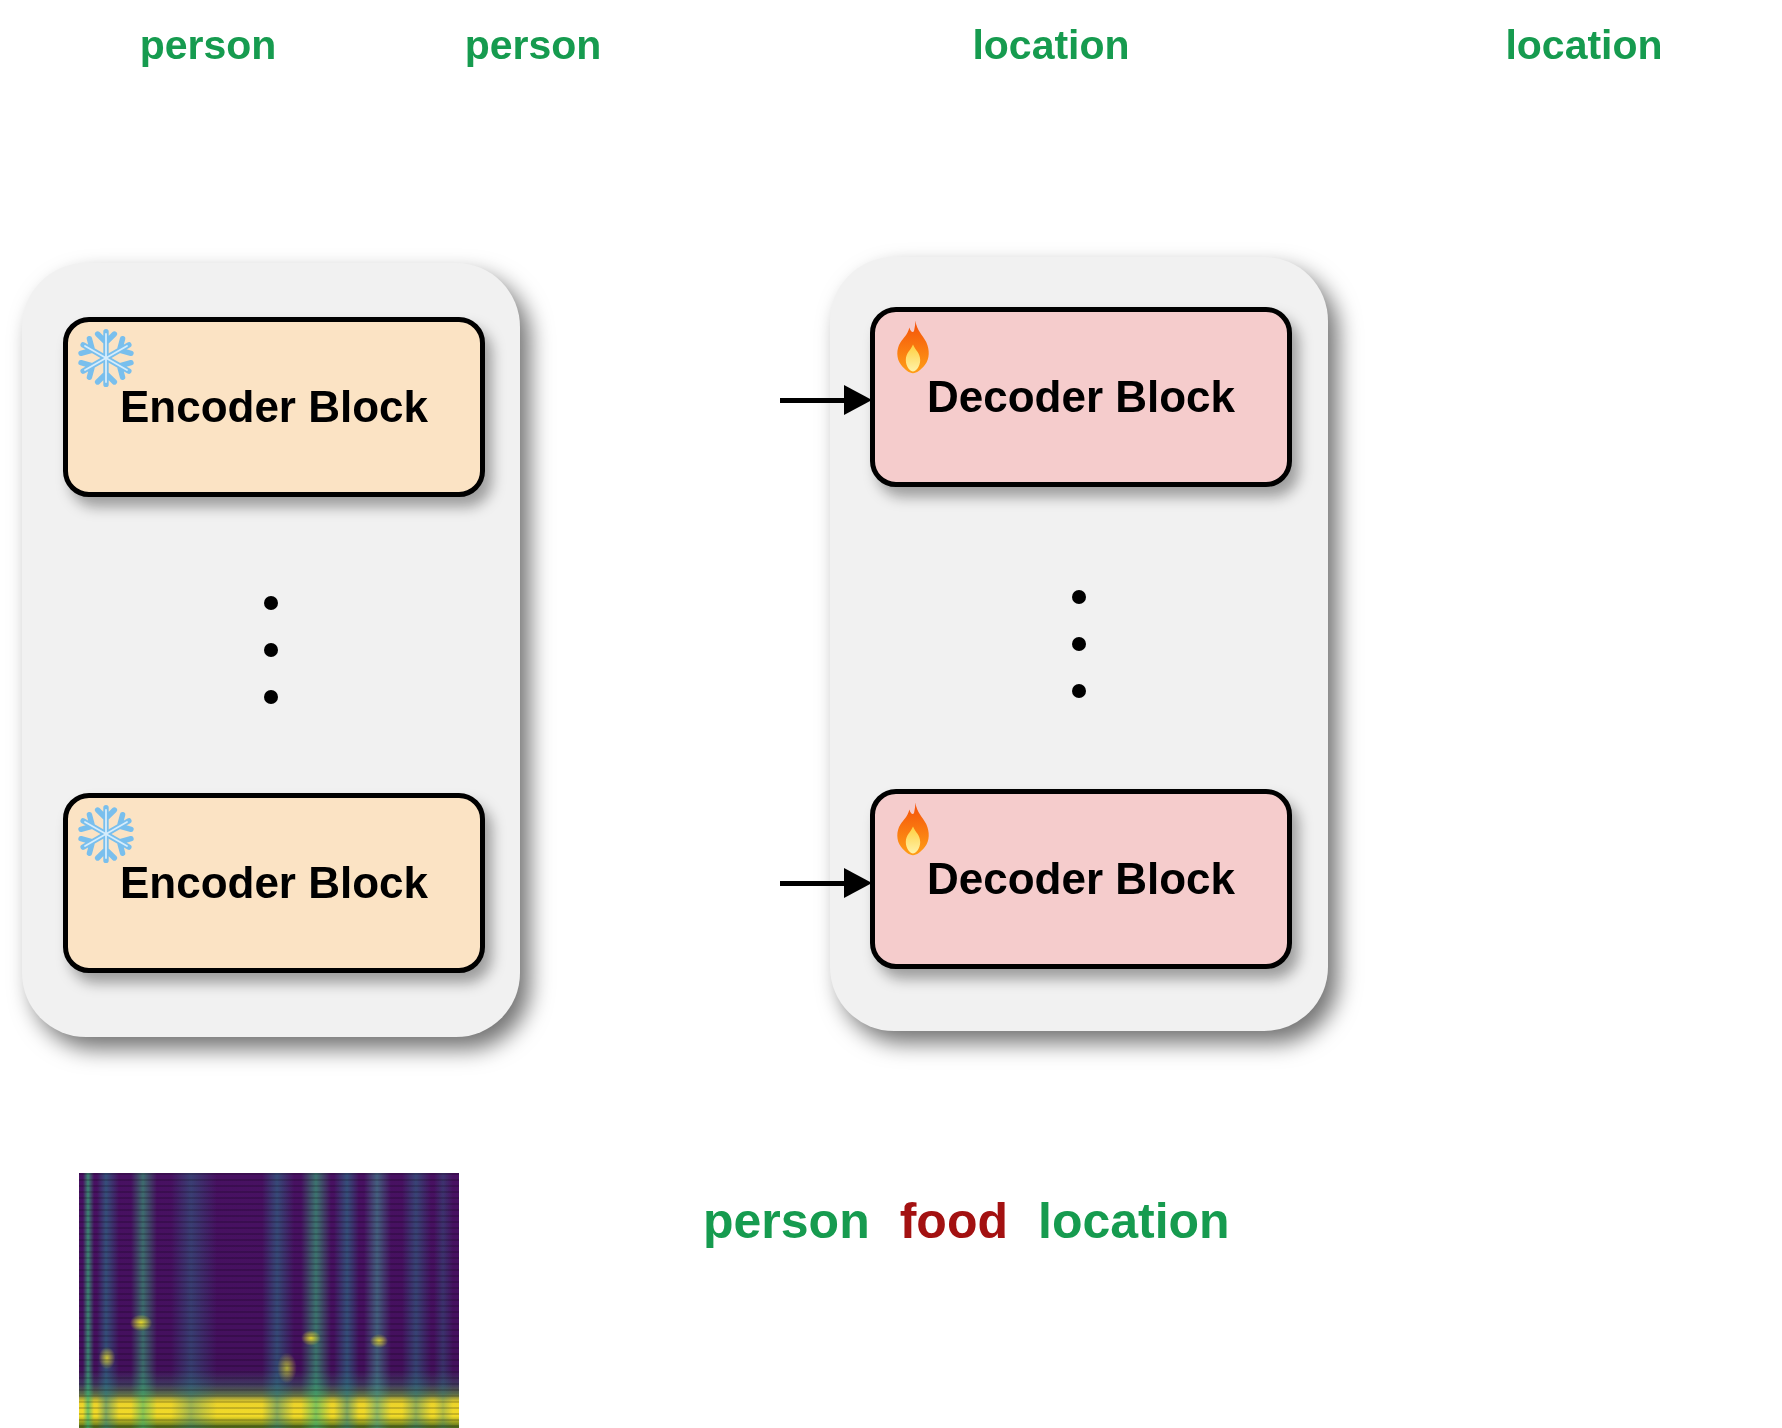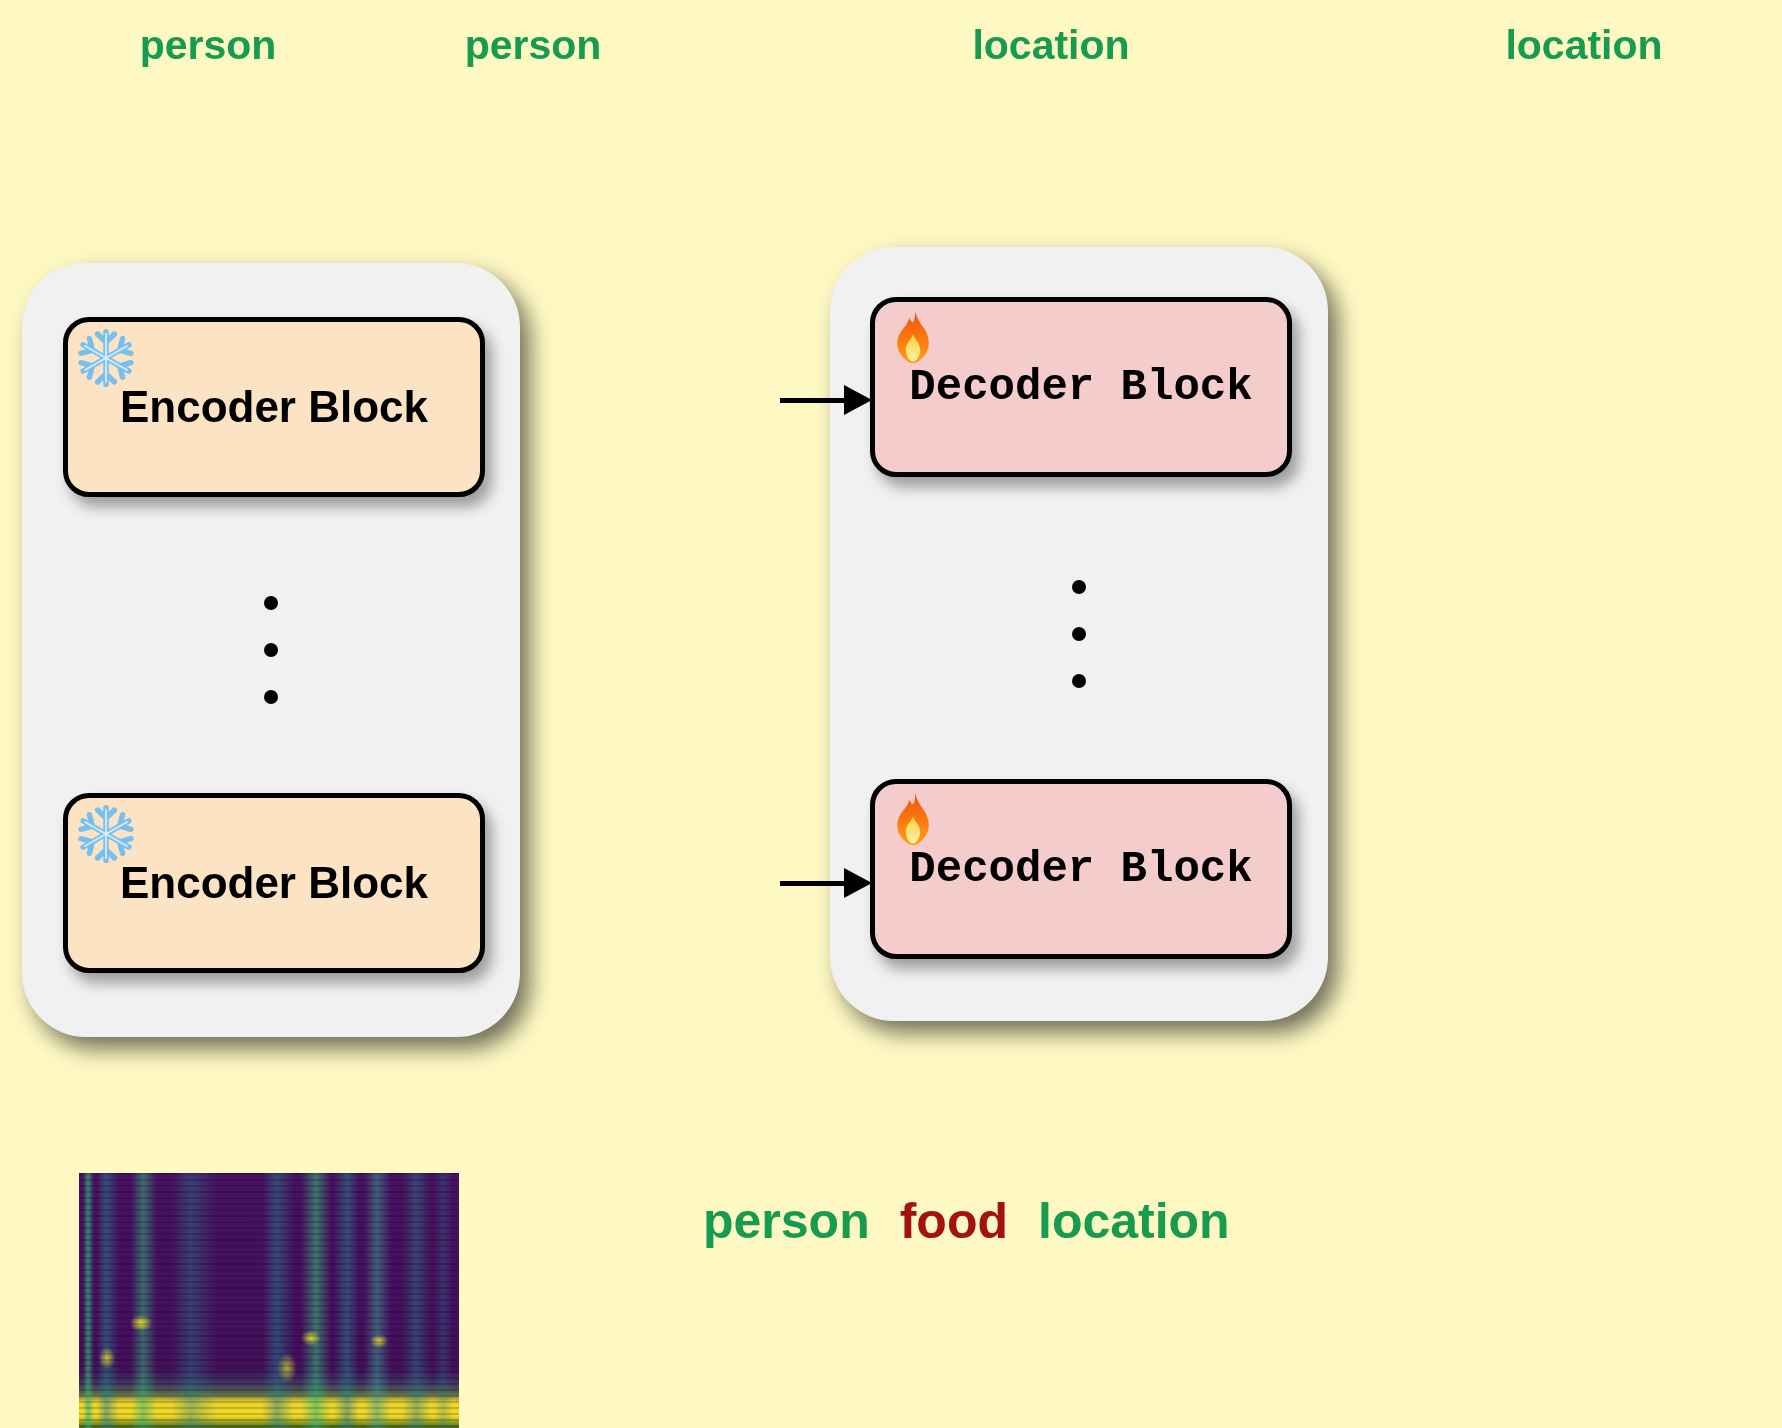--- a/index.html
+++ b/index.html
@@ -4,7 +4,7 @@
 <style>
   html,body{margin:0;padding:0;background:#000;}
   #canvas{
-    position:relative;width:1782px;height:1428px;background:#fef9c3;
+    position:relative;width:1782px;height:1428px;background:#ffffff;
     font-family:"Liberation Sans","DejaVu Sans",sans-serif;overflow:hidden;
   }
   

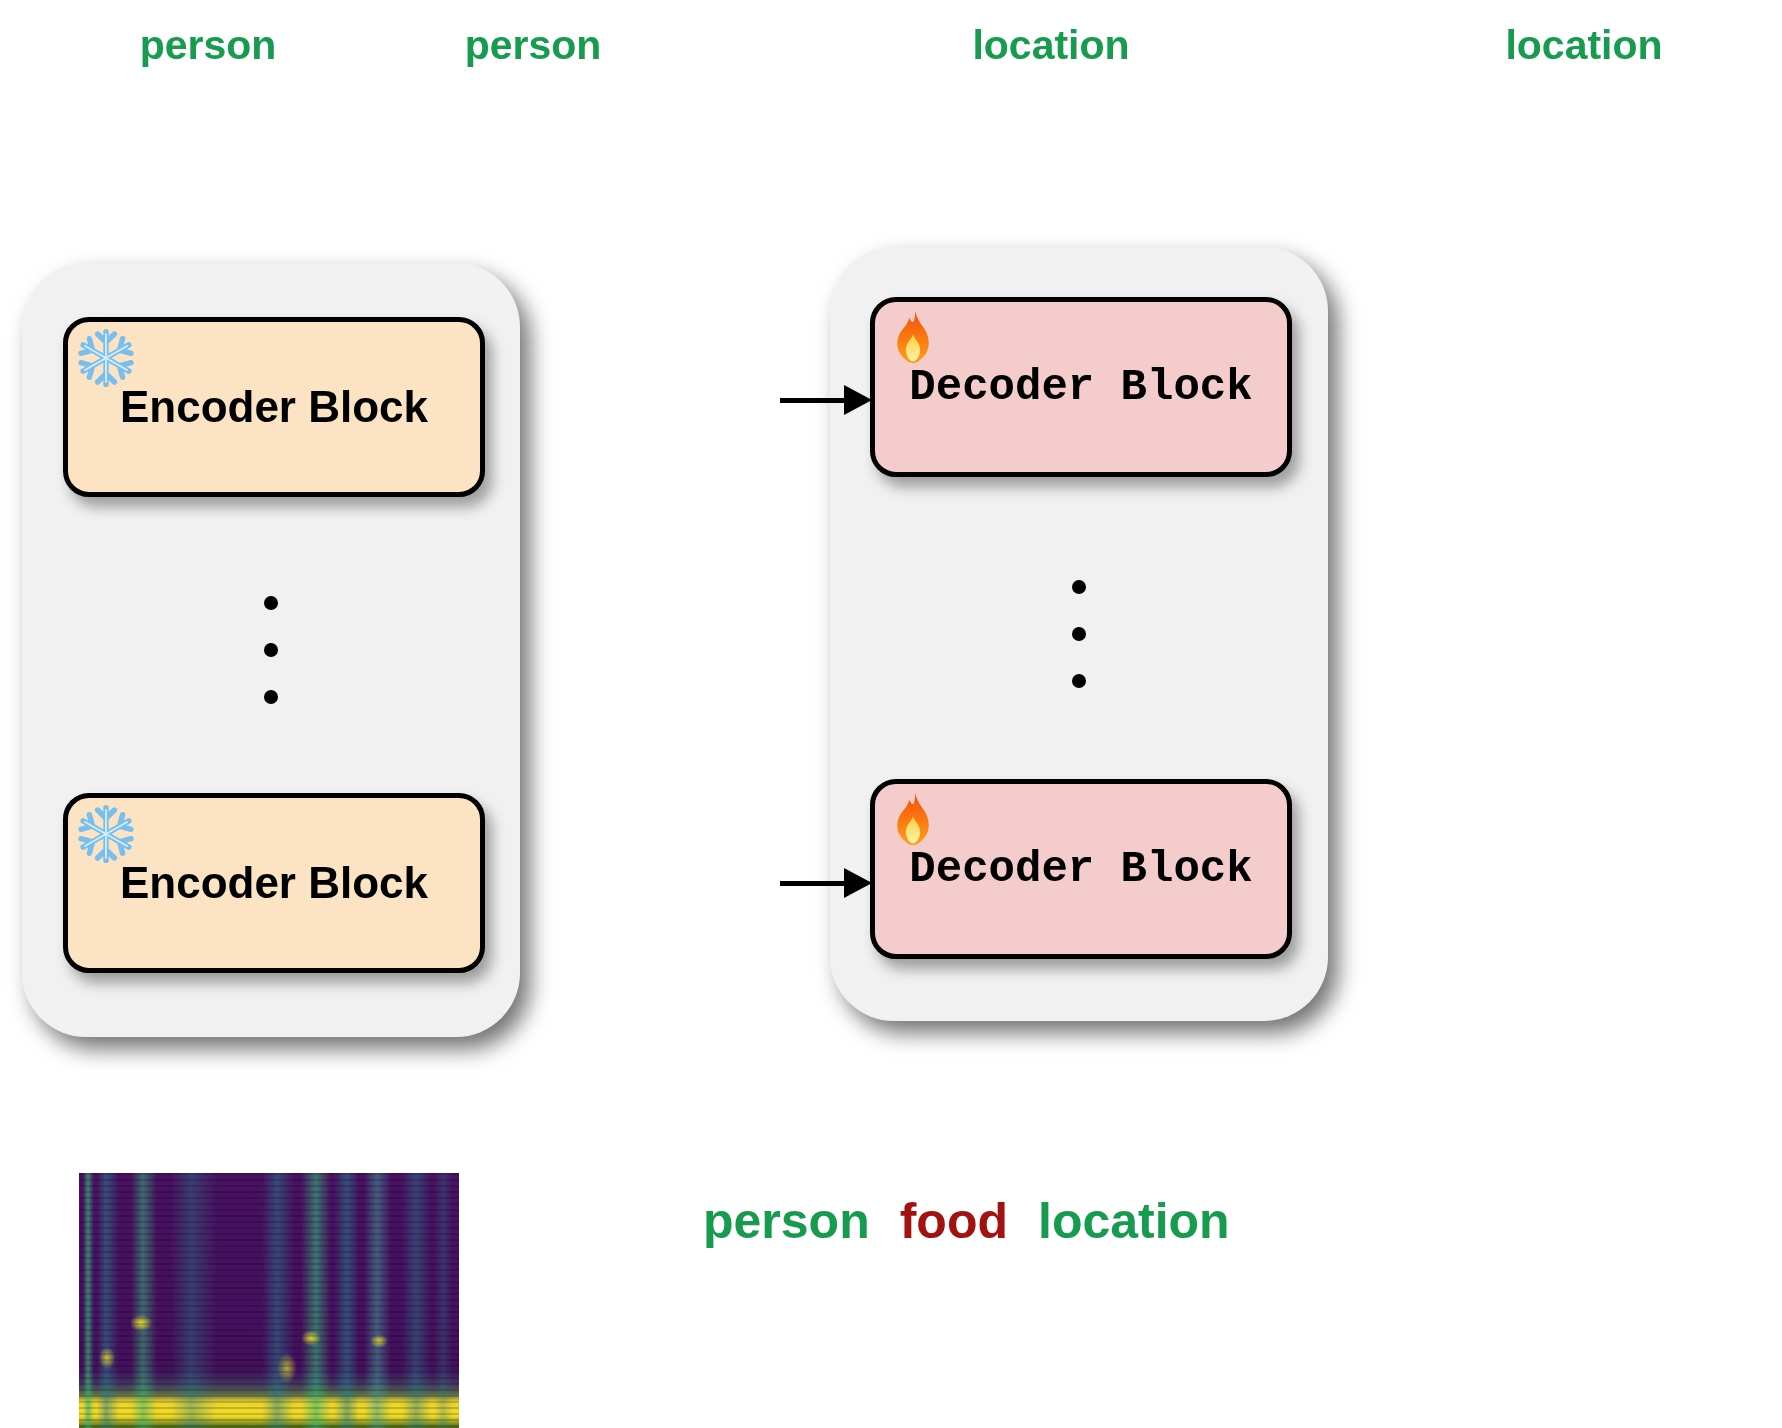--- a/index.html
+++ b/index.html
@@ -18,7 +18,7 @@
     background:#f1f1f1;box-shadow:10px 12px 22px rgba(0,0,0,.55);
   }
   #encoder-stack{left:22px;top:263px;}
-  #decoder-stack{left:830px;top:247px;font-family:Liberation Mono, monospace;}
+  #decoder-stack{left:830px;top:257px;}
   
   .block{
     position:absolute;width:422px;height:180px;border:5px solid #000;border-radius:26px;

